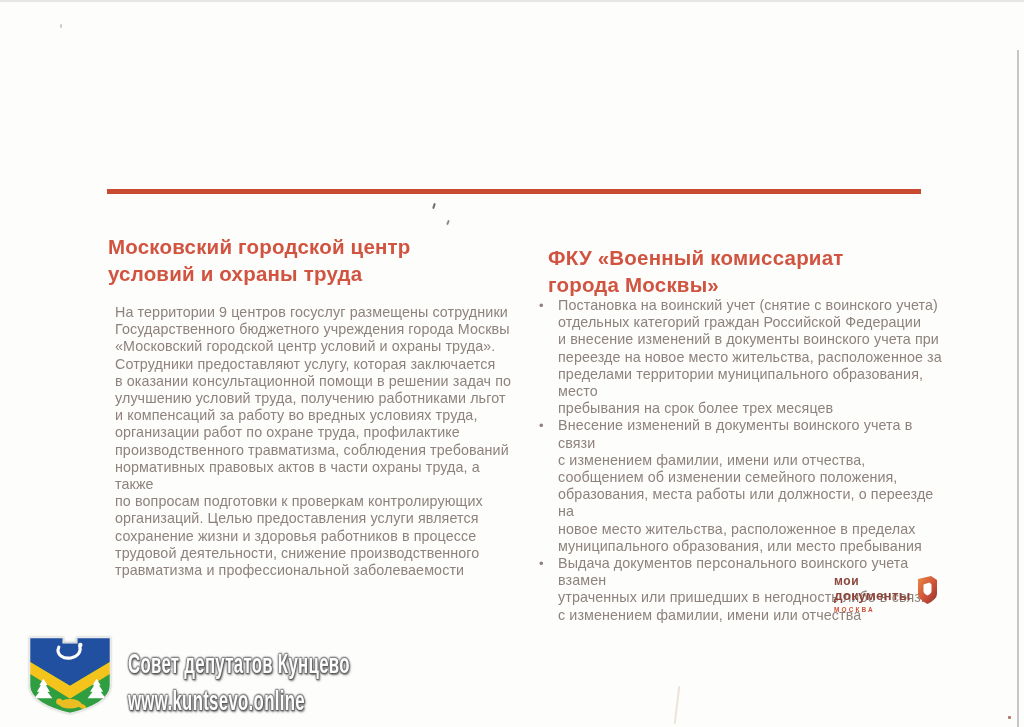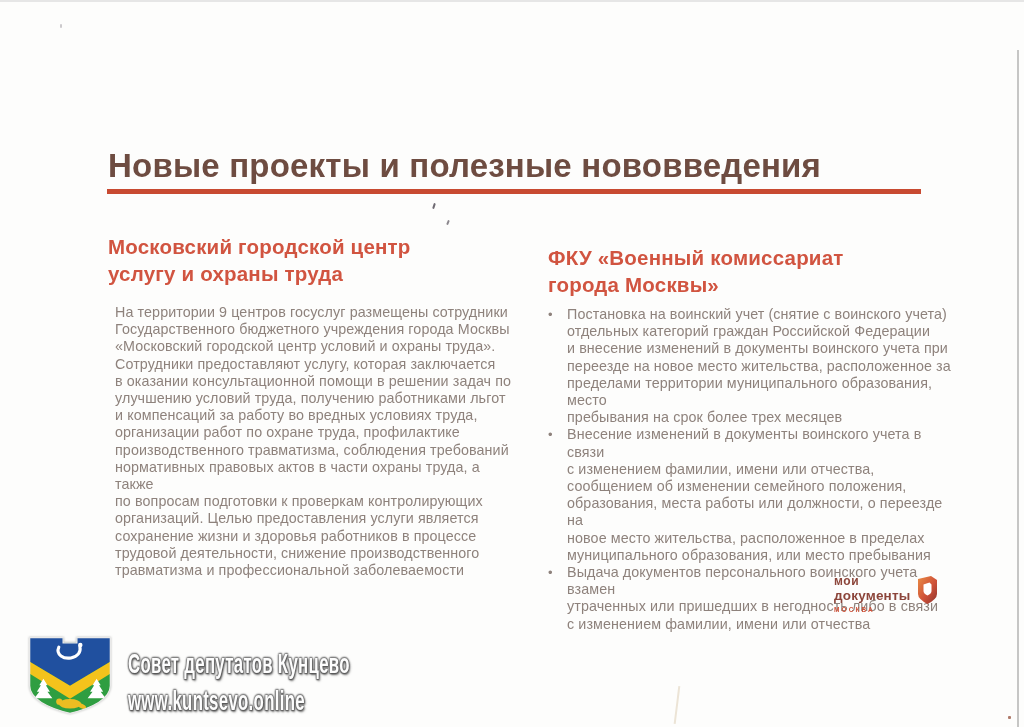--- a/index.html
+++ b/index.html
@@ -72,7 +72,6 @@
   <div class="speck" style="left:60px;top:24px;width:2px;height:4px;opacity:.35;"></div>
   <div class="speck" style="left:1008px;top:716px;width:3px;height:3px;background:#9c5a46;opacity:.8;"></div>
 
-  <h1 class="title">Новые проекты и полезные нововведения</h1>
   <div class="rule"></div>
 
   <section>

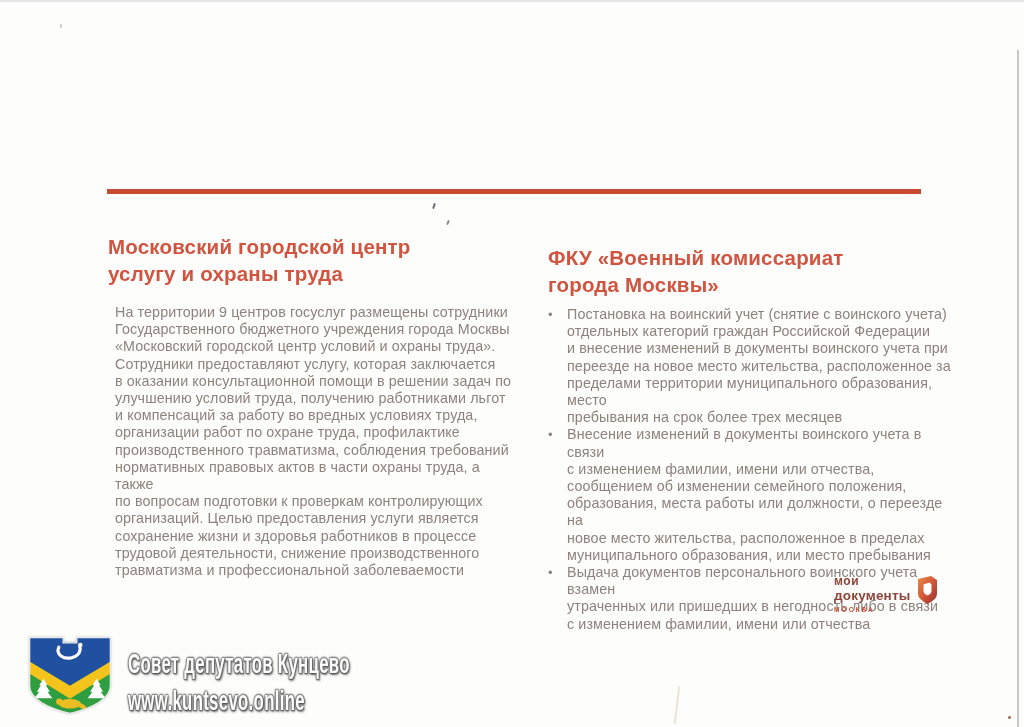--- a/index.html
+++ b/index.html
@@ -76,7 +76,7 @@
 
   <section>
     <h2 class="col-heading left">Московский городской центр
-услугу и охраны труда</h2>
+условий и охраны труда</h2>
     <p class="body-text">На территории 9 центров госуслуг размещены сотрудники
 Государственного бюджетного учреждения города Москвы
 «Московский городской центр условий и охраны труда».

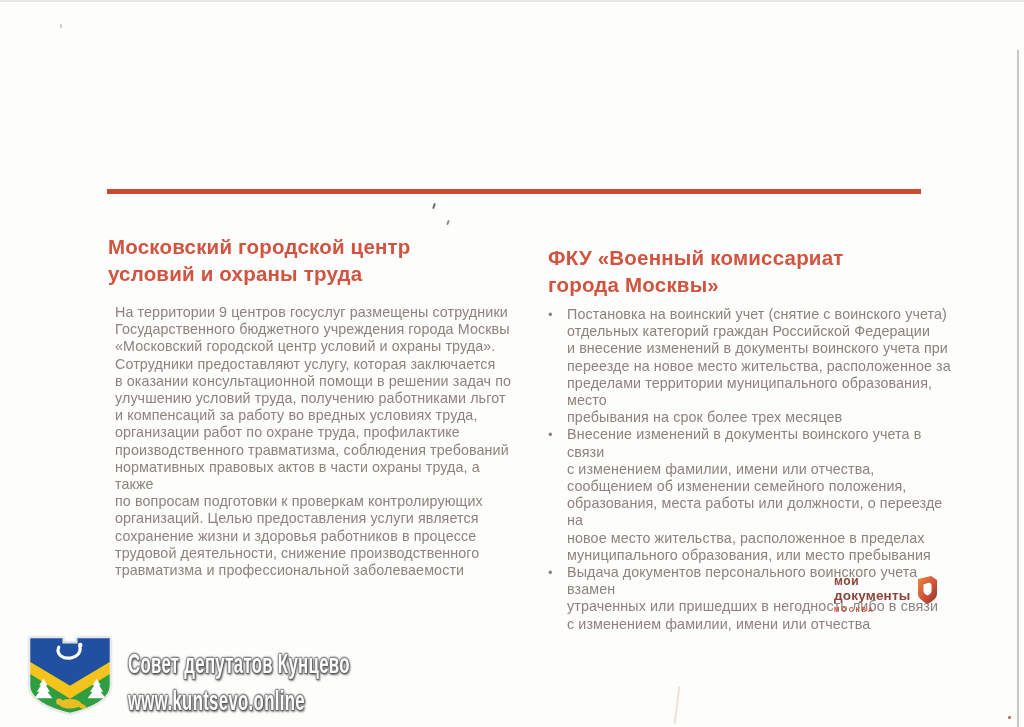--- a/index.html
+++ b/index.html
@@ -34,7 +34,7 @@
     font-size:14.3px;line-height:17.2px;color:#8e827c;white-space:pre-line;letter-spacing:.1px;
   }
   .bullets{
-    position:absolute;left:536px;top:297px;width:412px;margin:9px;padding:0;list-style:none;
+    position:absolute;left:536px;top:297px;width:412px;margin:0;padding:0;list-style:none;
     font-size:14.3px;line-height:17.2px;color:#8e827c;letter-spacing:.1px;
   }
   .bullets li{position:relative;padding-left:22px;white-space:pre-line;}

